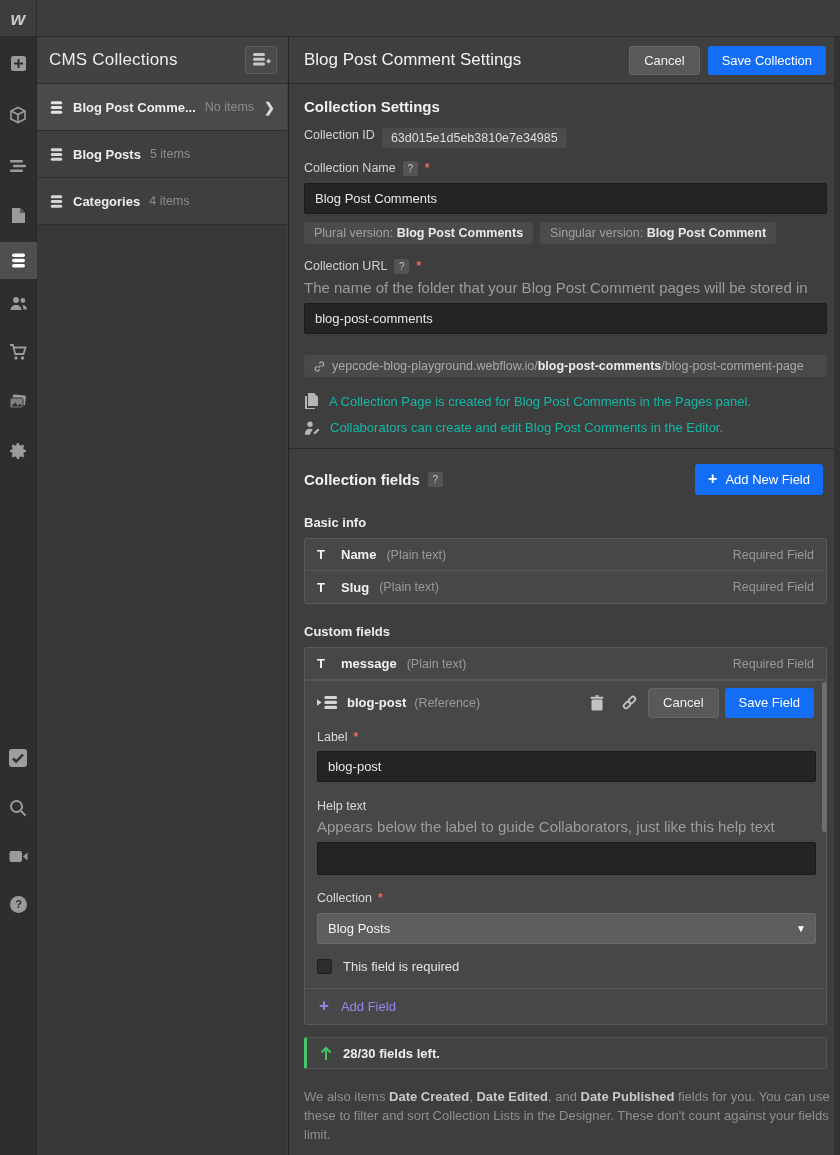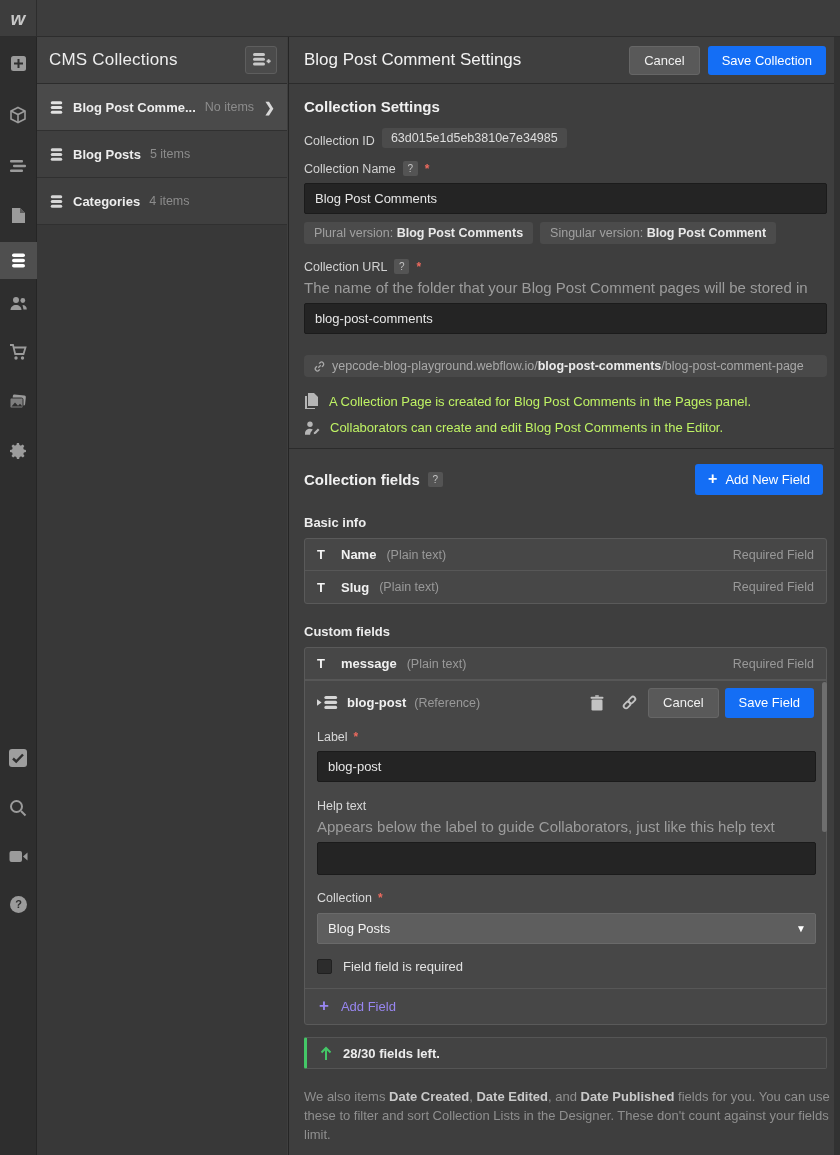--- a/index.html
+++ b/index.html
@@ -44,7 +44,7 @@
 
   .content { padding:14px 11px 0 15px; }
   .h2 { font-size:15px; font-weight:bold; color:#f0f0f0; }
-  .label-row { display:flex; align-items:flex-end; gap:7px; margin-top:13px; }
+  .label-row { display:flex; align-items:flex-start; gap:7px; margin-top:13px; }
   .lbl { font-size:12.5px; color:#d2d2d2; }
   .qbadge { width:15px; height:15px; background:#545454; border-radius:2px; color:#c4c4c4; font-size:10px;
             display:inline-flex; align-items:center; justify-content:center; cursor:pointer; }

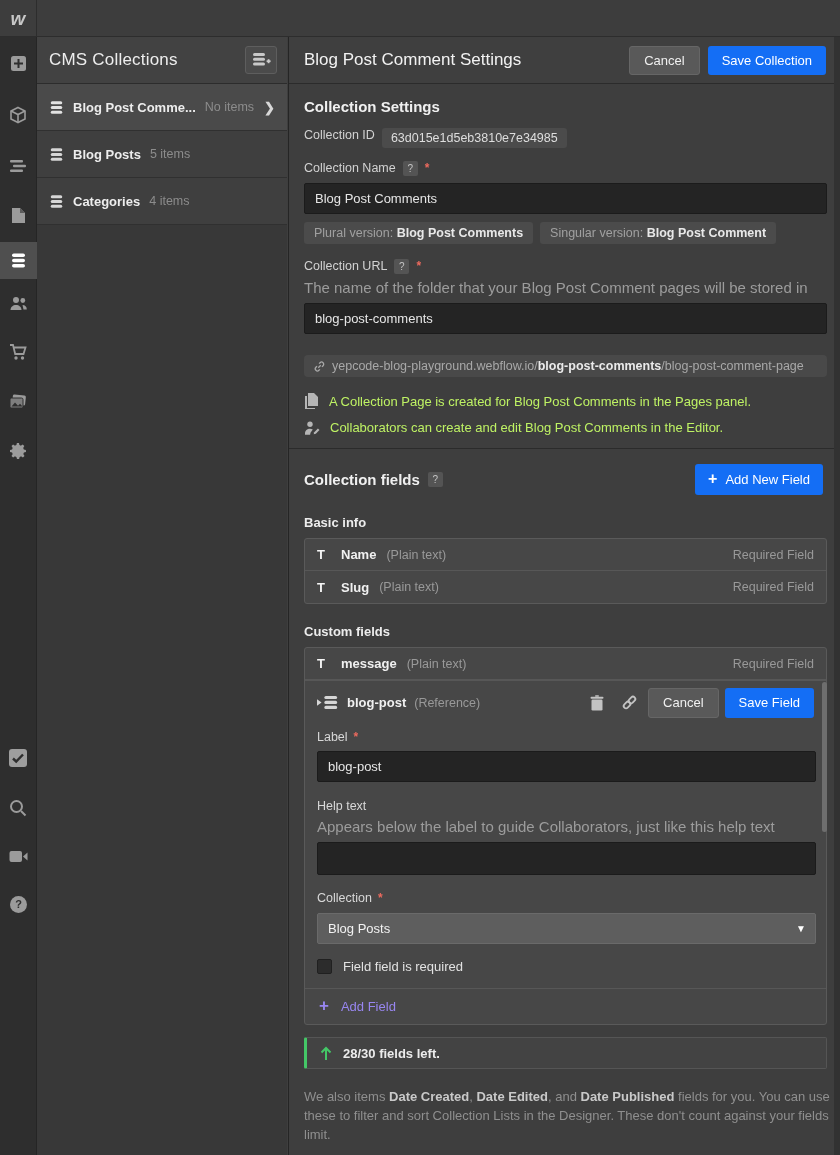--- a/index.html
+++ b/index.html
@@ -63,7 +63,7 @@
              color:#a8a8a8; display:flex; align-items:center; gap:6px; white-space:nowrap; overflow:hidden; }
   .urlpill .bold { color:#eaeaea; font-weight:bold; }
 
-  .note { display:flex; align-items:center; gap:10px; font-size:13px; color:#bef264; margin-top:11px; }
+  .note { display:flex; align-items:center; gap:10px; font-size:13px; color:#14b8a6; margin-top:11px; }
   .divider { height:1px; background:#2b2b2b; margin:13px -15px 0 -15px; }
 
   .fields-head { display:flex; align-items:center; margin-top:15px; }

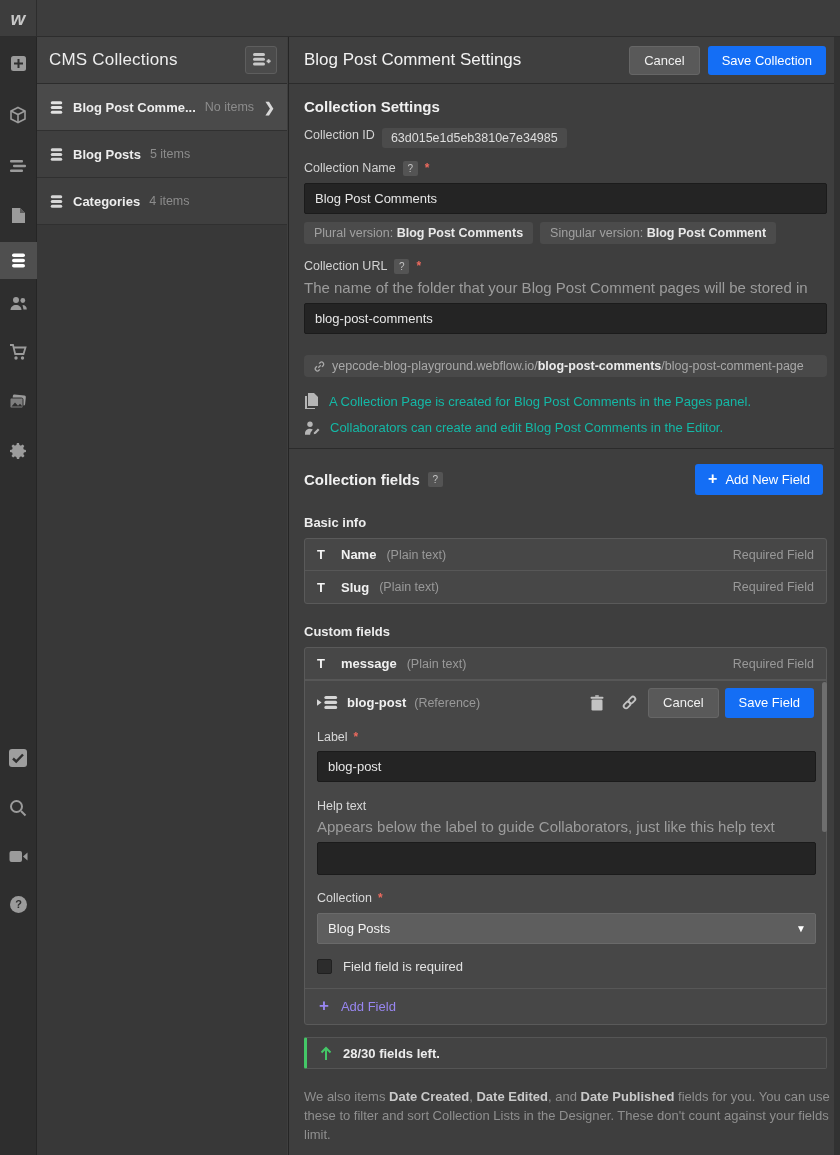--- a/index.html
+++ b/index.html
@@ -412,7 +412,7 @@
 
         <div class="checkrow">
           <div class="checkbox"></div>
-          <span class="checklabel">Field field is required</span>
+          <span class="checklabel">This field is required</span>
         </div>
       </div>
 

